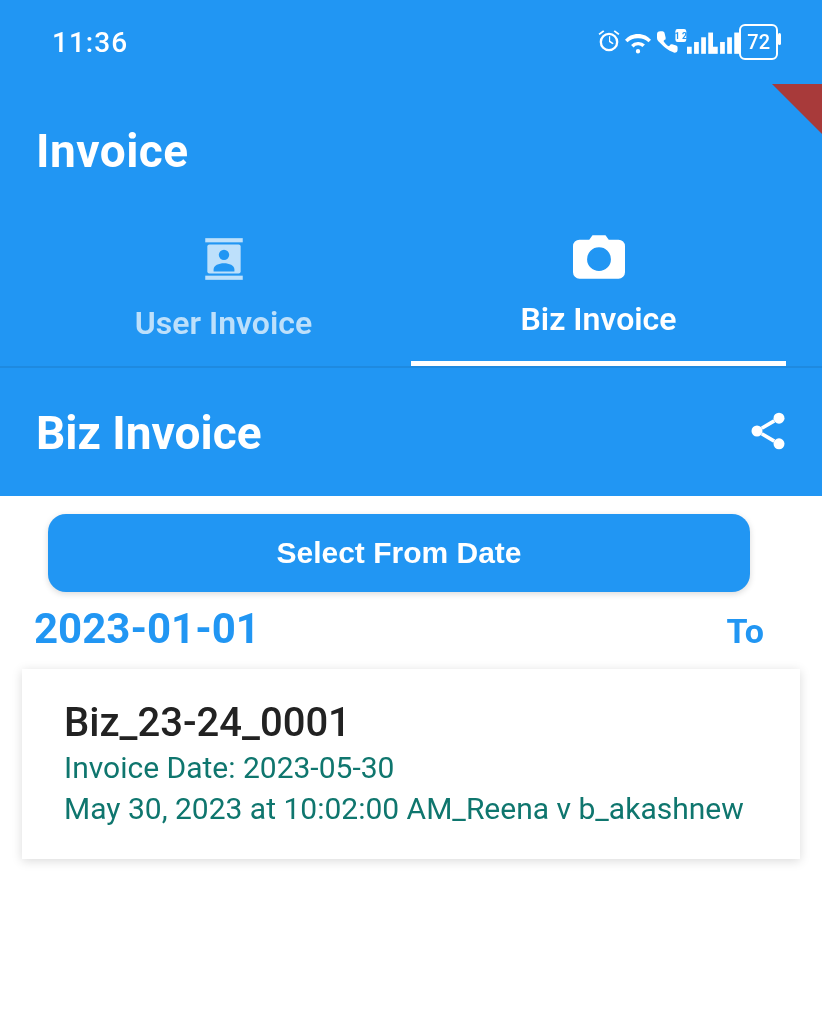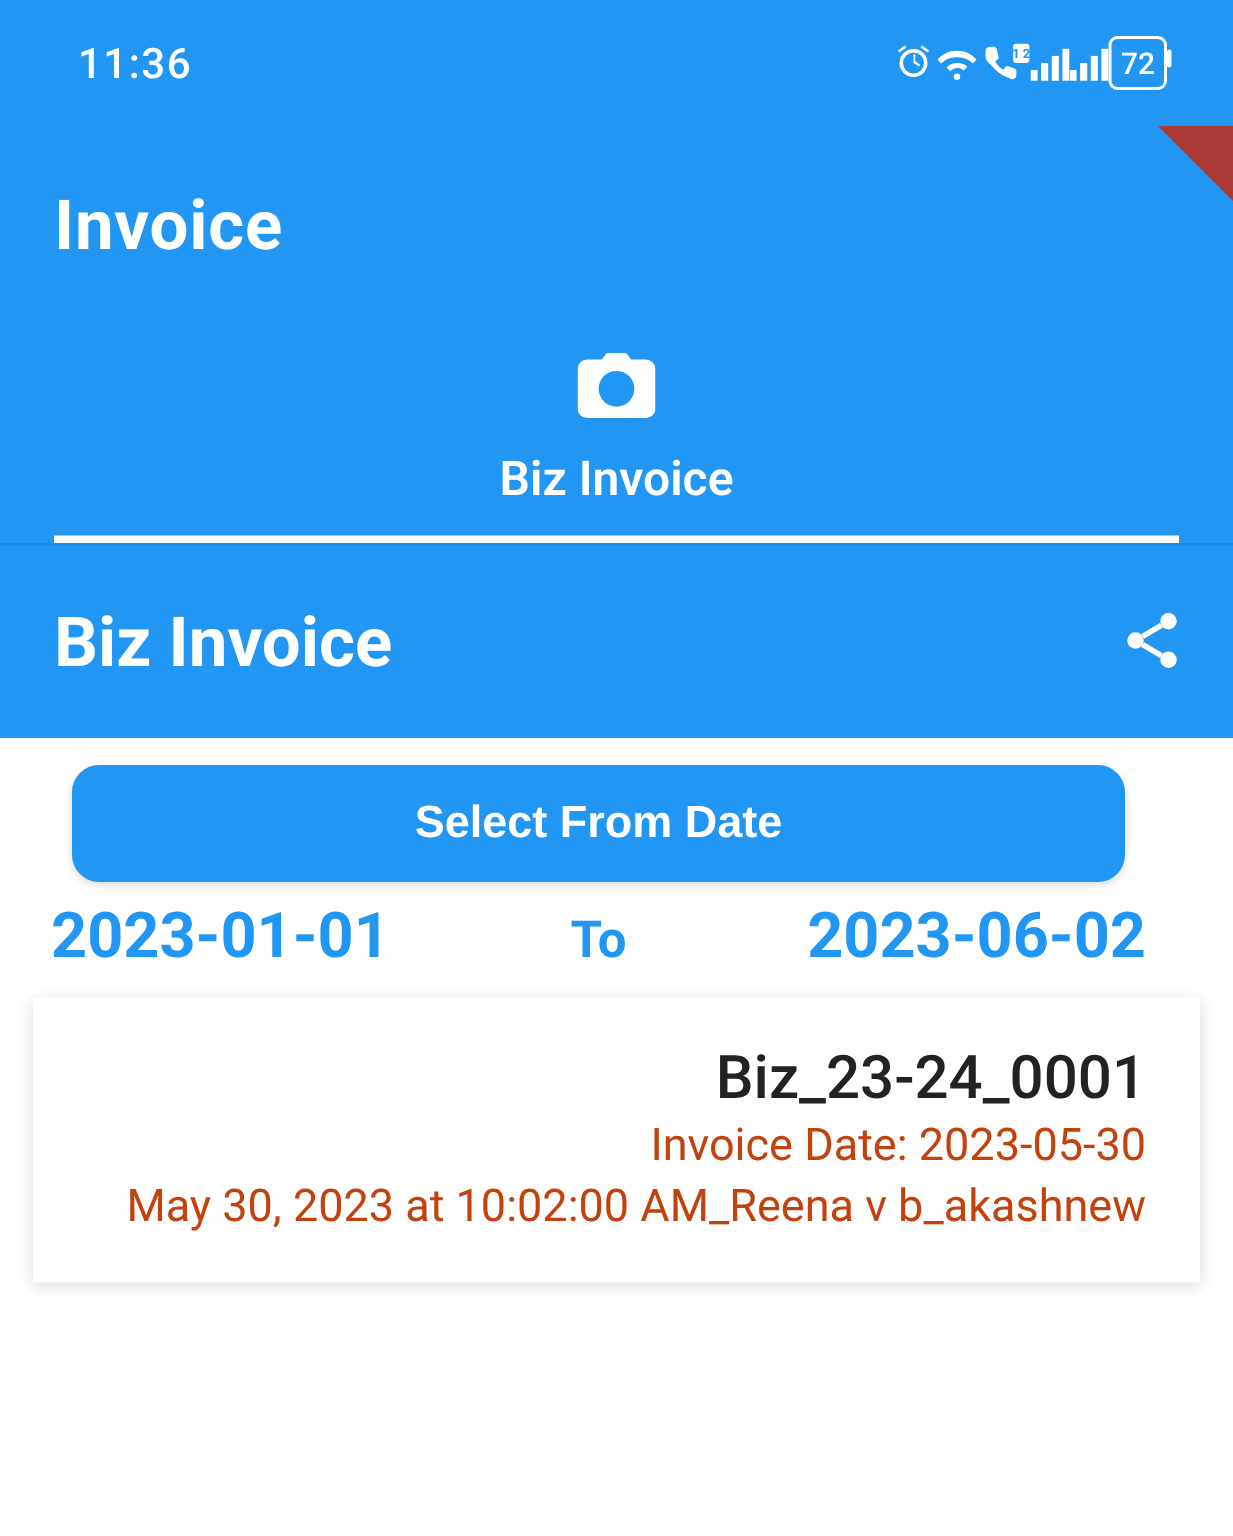--- a/index.html
+++ b/index.html
@@ -179,6 +179,18 @@
   <div class="header-title">Invoice</div>
 
   <div class="tabs">
+    <div class="tab inactive">
+      <span class="tab-icon">
+        <svg width="50" height="50" viewBox="0 0 24 24" fill="#bde0fb">
+            <rect x="3" y="2" width="18" height="2"></rect>
+            <rect x="3" y="20" width="18" height="2"></rect>
+            <rect x="4" y="5" width="16" height="14" rx="1"></rect>
+            <circle cx="12" cy="10" r="2.5" fill="#2196f3"></circle>
+            <path d="M7 17c0-2 2.5-3 5-3s5 1 5 3v1H7z" fill="#2196f3"></path>
+          </svg>
+      </span>
+      <span class="tab-label">User Invoice</span>
+    </div>
     <div class="tab active">
       <span class="tab-icon">
         <svg width="52" height="46" viewBox="0 0 24 20" fill="#fff">

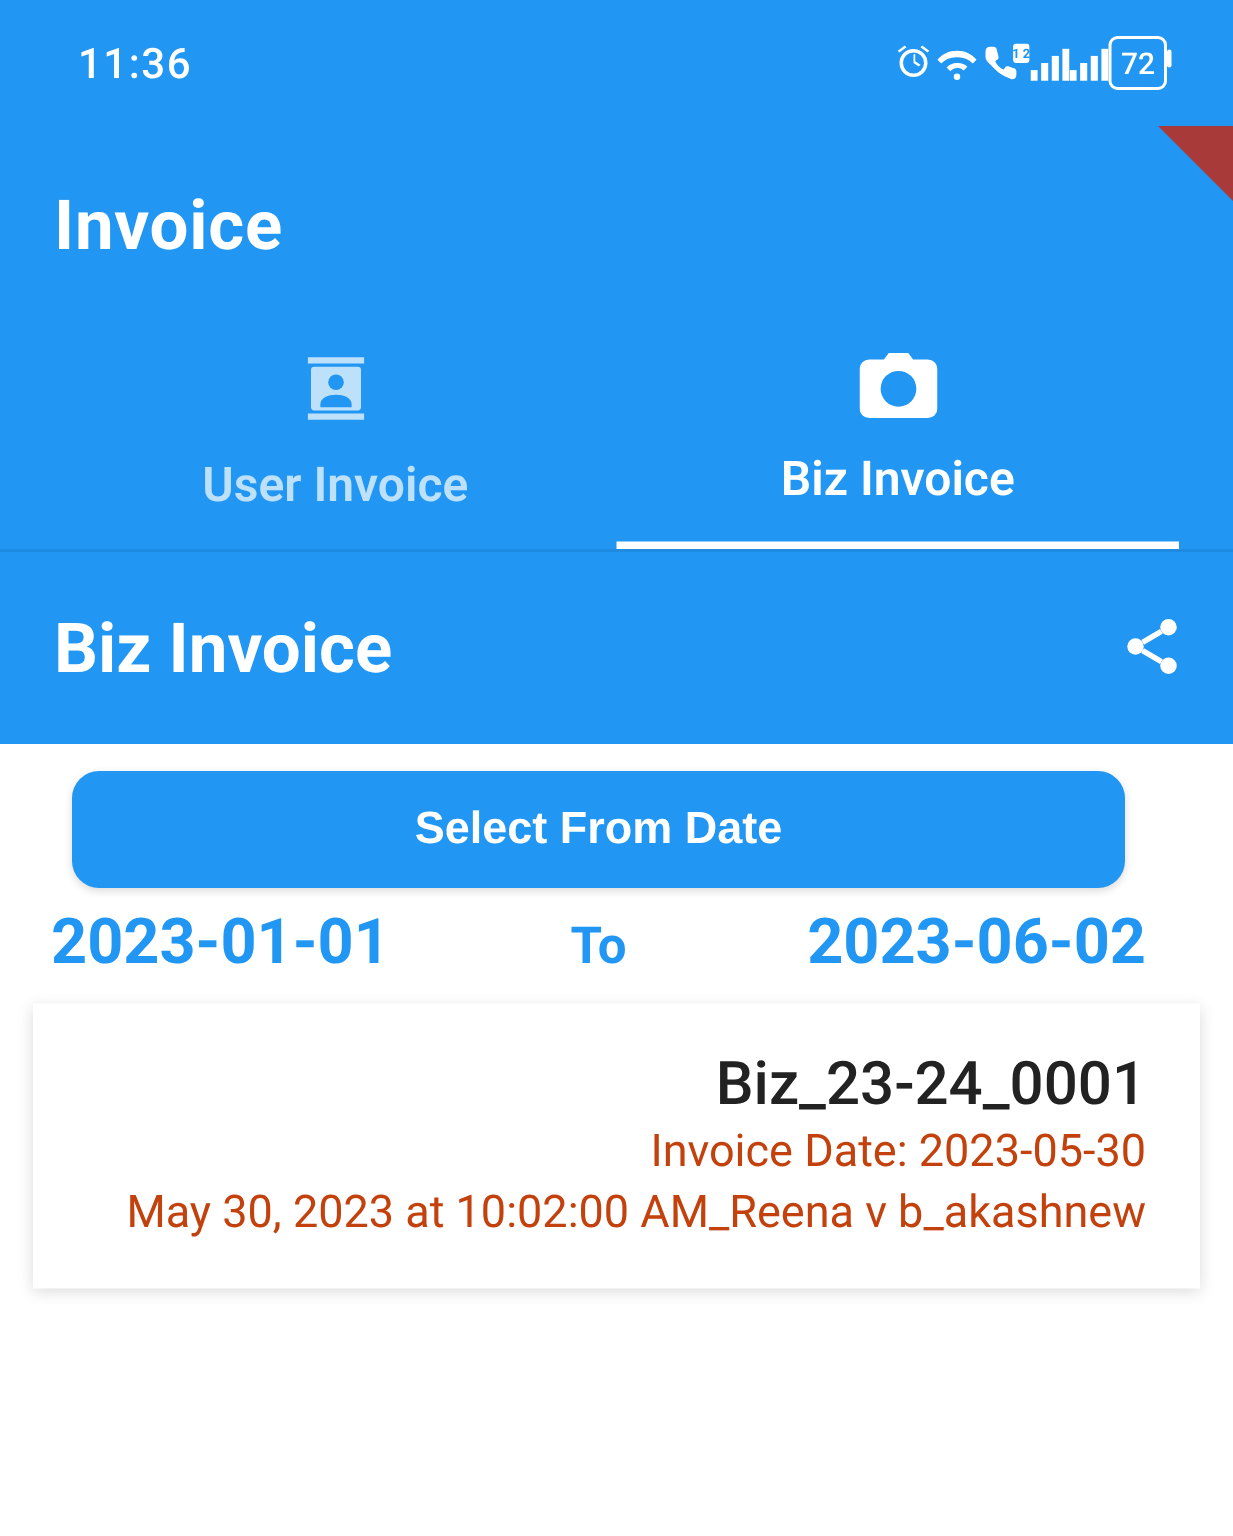--- a/index.html
+++ b/index.html
@@ -222,7 +222,6 @@
   <div class="date-display">
     <span>2023-01-01</span>
     <span class="date-to">To</span>
-    <span>2023-06-02</span>
   </div>
 </div>
 

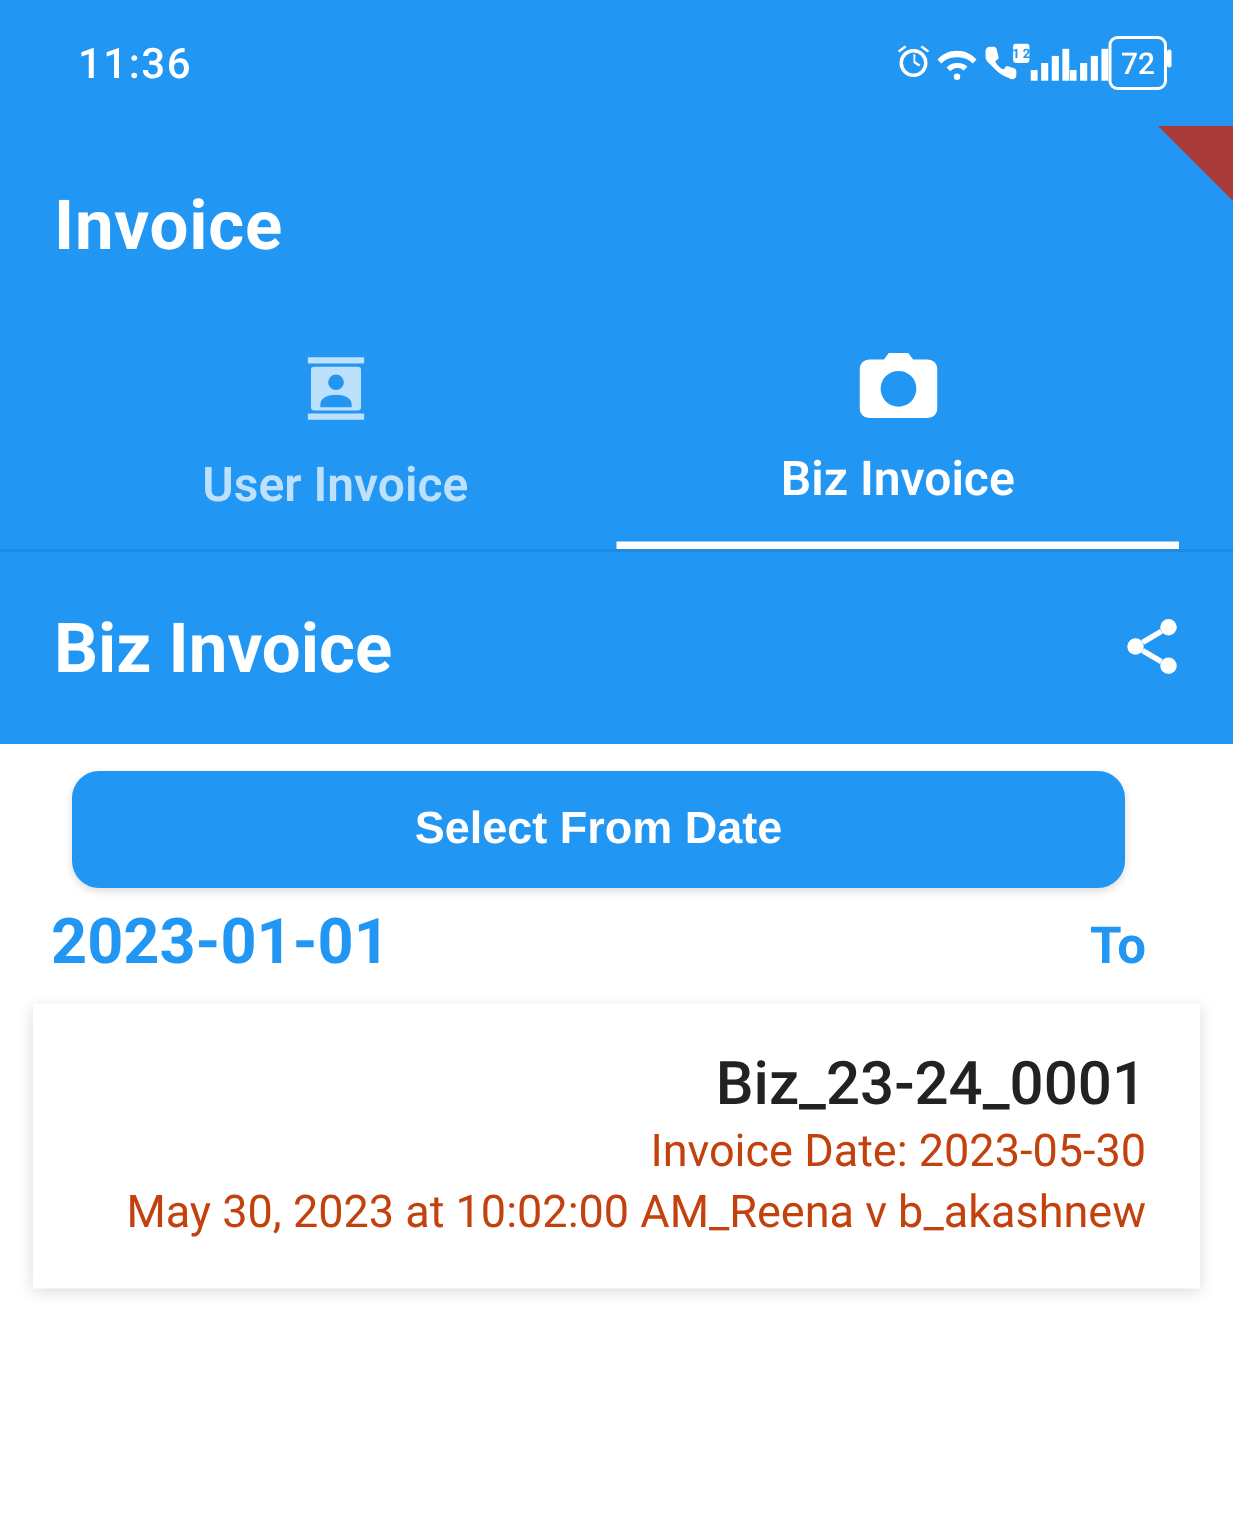--- a/index.html
+++ b/index.html
@@ -123,7 +123,6 @@
     justify-content: space-between;
     gap: 32px;
     cursor: pointer;
-    text-align: right;
   }
   .card-left { flex: 1; }
   .inv-id { font-size: 40px; font-weight: 500; color: #222; margin-bottom: 2px; }

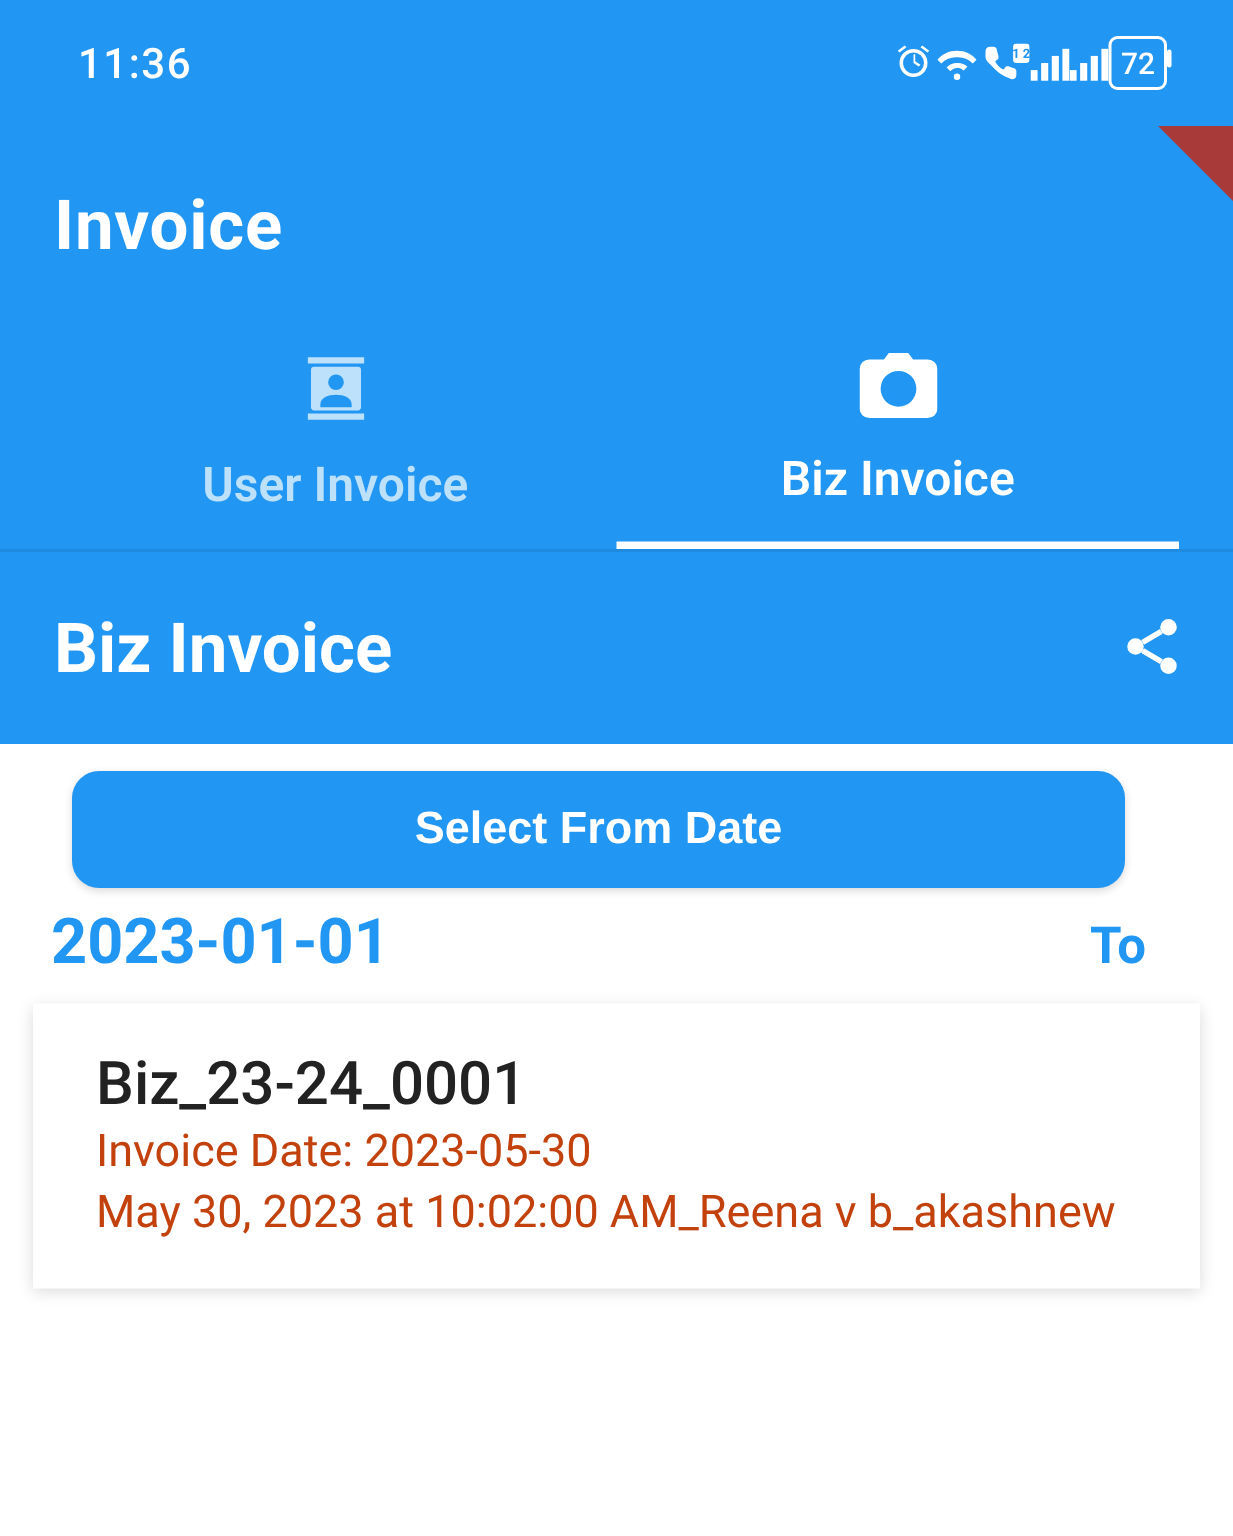--- a/index.html
+++ b/index.html
@@ -126,7 +126,7 @@
   }
   .card-left { flex: 1; }
   .inv-id { font-size: 40px; font-weight: 500; color: #222; margin-bottom: 2px; }
-  .inv-line { font-size: 30px; color: #c2410c; line-height: 1.35; }
+  .inv-line { font-size: 30px; color: #0f766e; line-height: 1.35; }
   .card-right { color: #222; font-size: 32px; font-weight: 500; padding-top: 24px; }
 
 </style>

